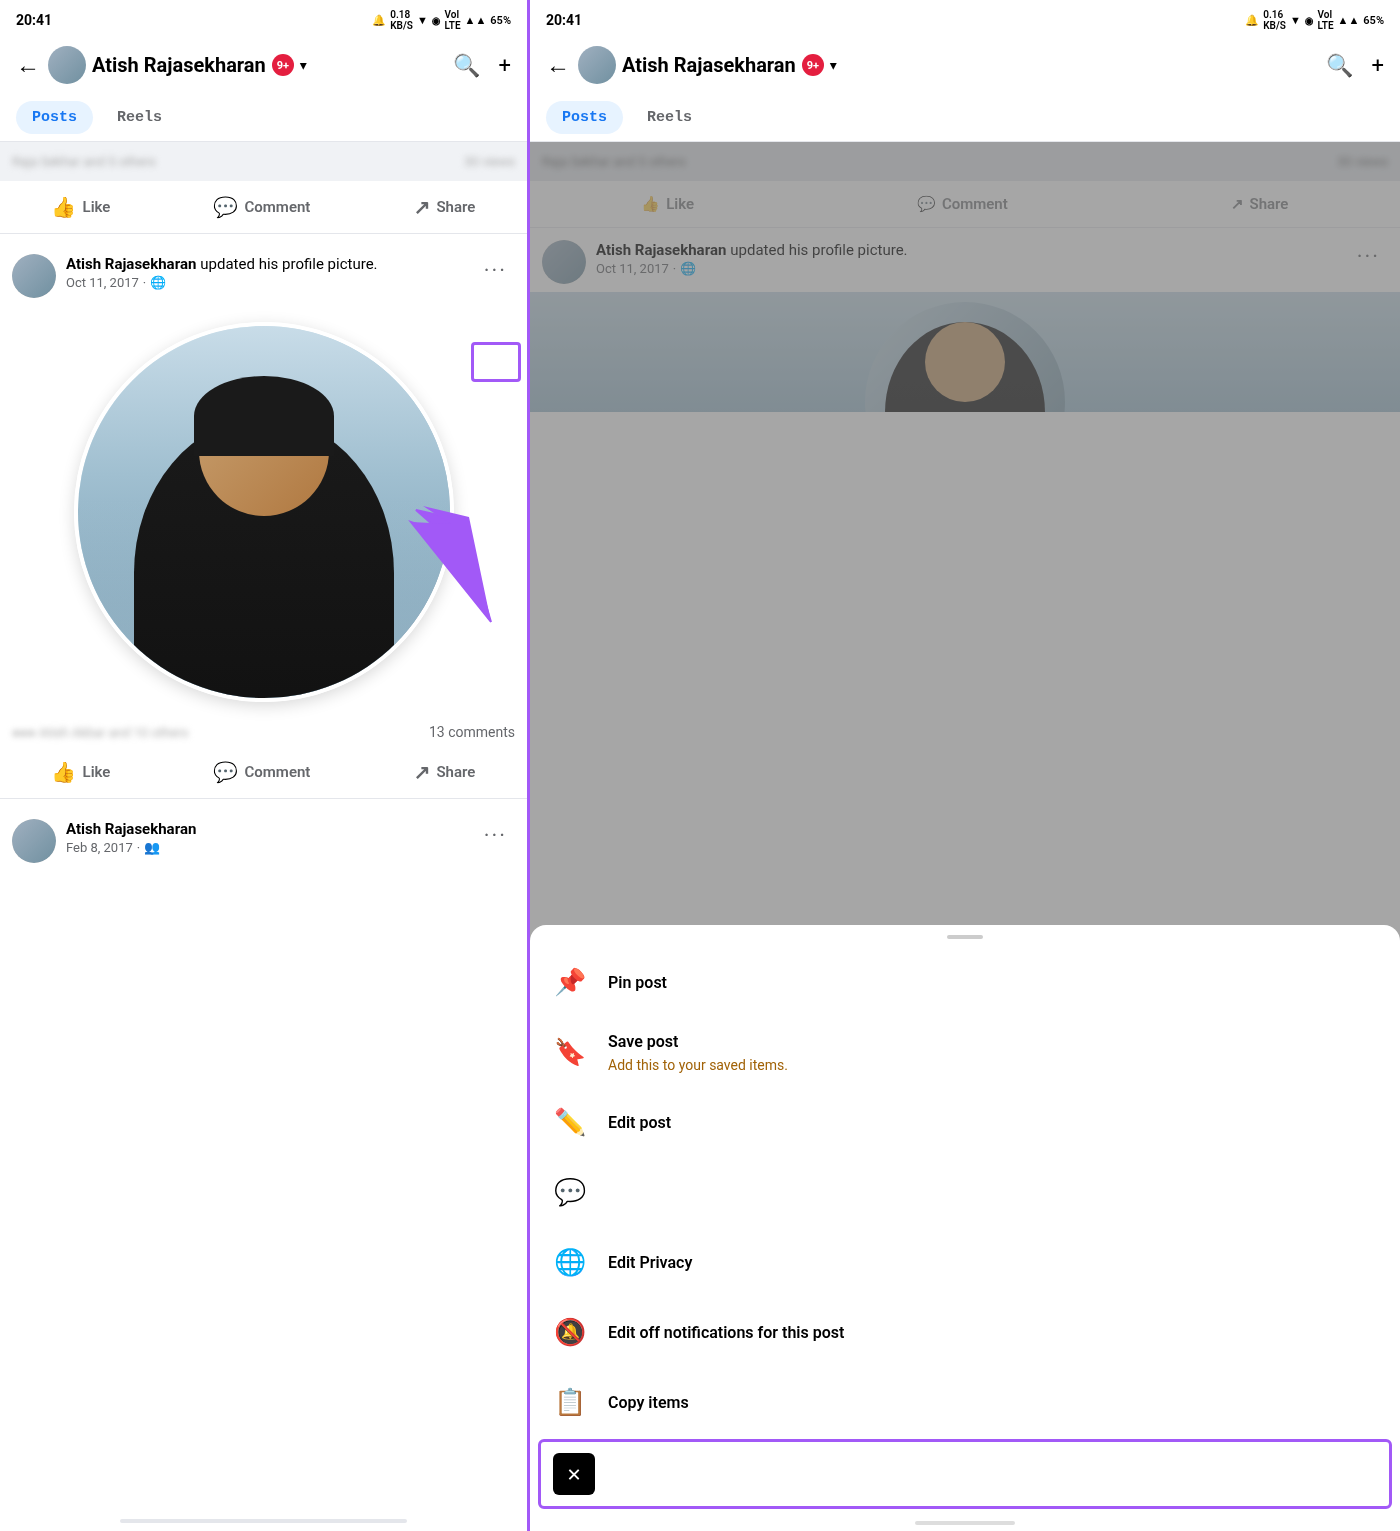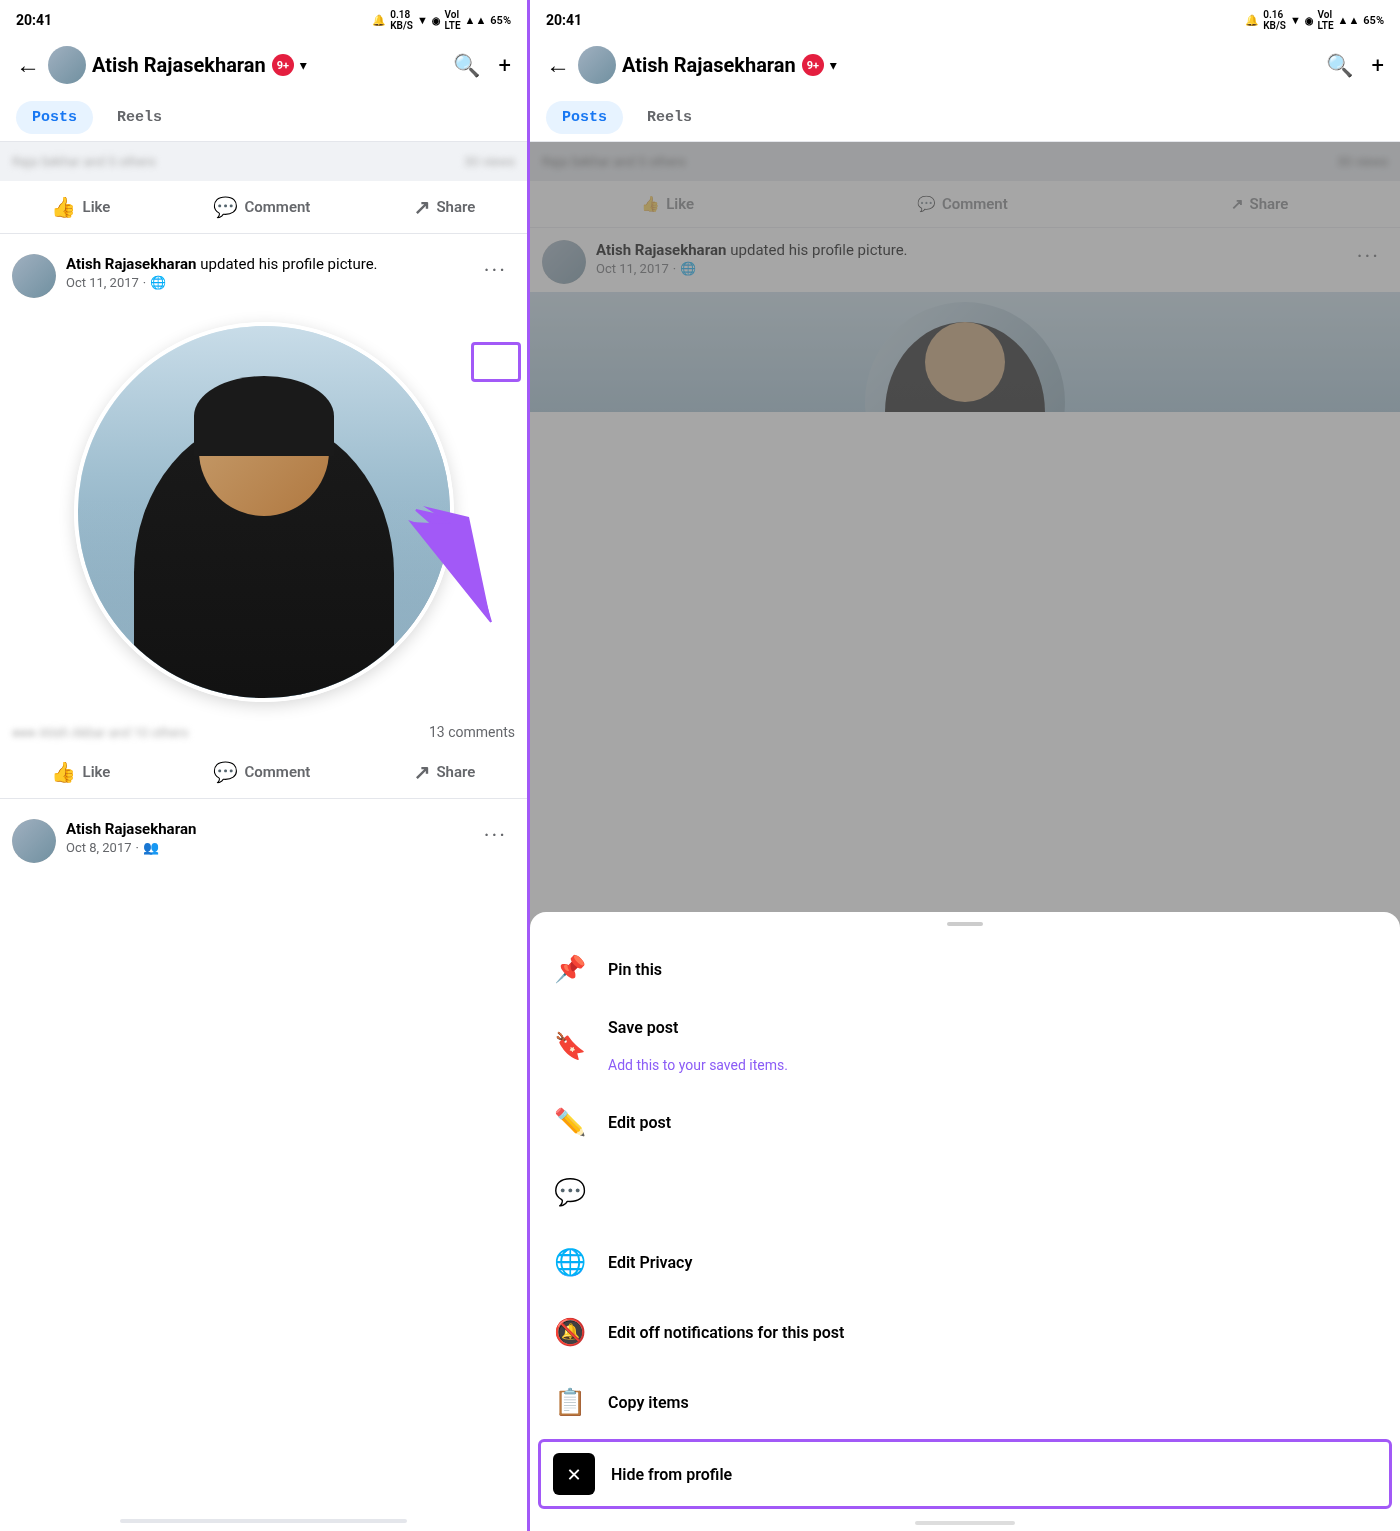--- a/index.html
+++ b/index.html
@@ -501,7 +501,7 @@
       <div class="post-info">
         <span class="post-author">Atish Rajasekharan</span>
         <div class="post-meta">
-          <span>Oct 8, 2017</span>
+          <span>Feb 8, 2017</span>
           <span>·</span>
           <span>👥</span>
         </div>

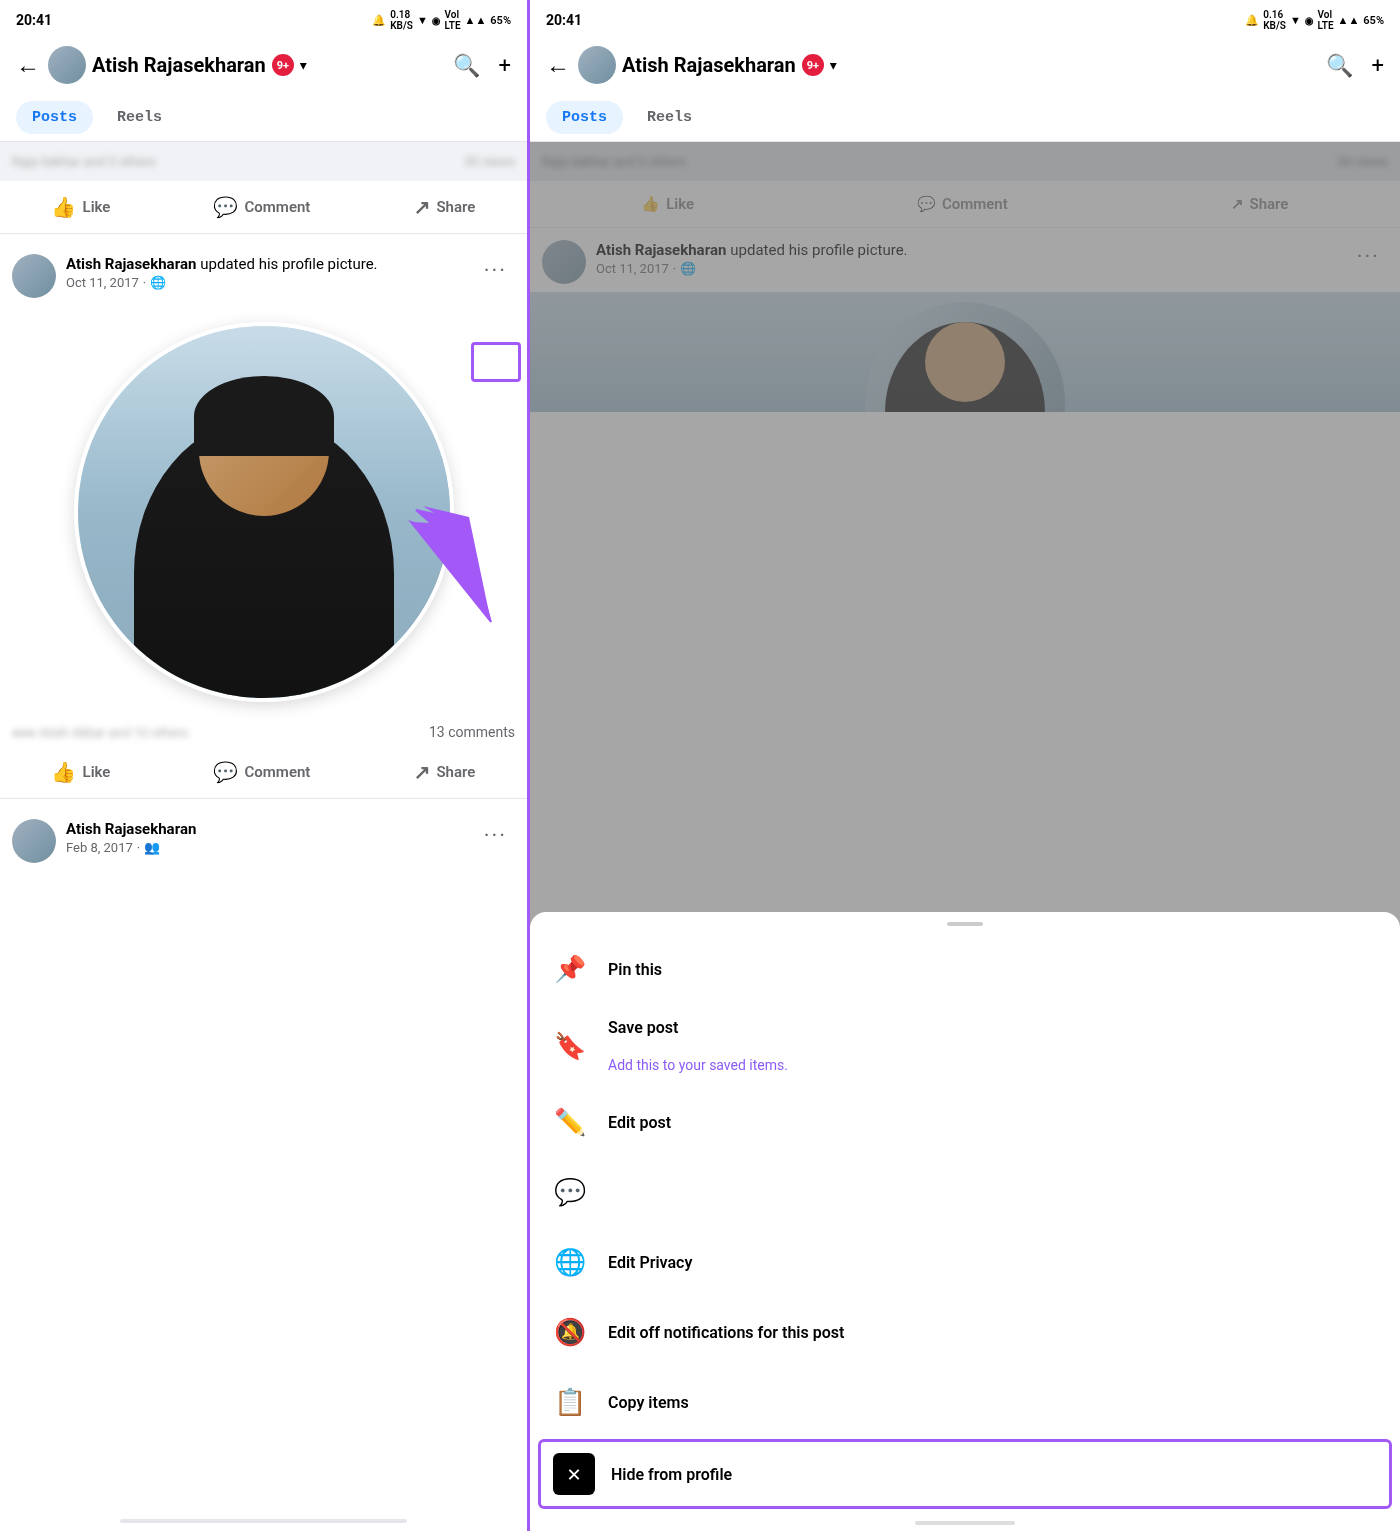--- a/index.html
+++ b/index.html
@@ -613,7 +613,7 @@
       <div class="menu-item">
         <div class="menu-item-icon" style="font-size:26px;">📌</div>
         <div class="menu-item-text">
-          <div class="menu-item-title">Pin this</div>
+          <div class="menu-item-title">Pin post</div>
         </div>
       </div>
 

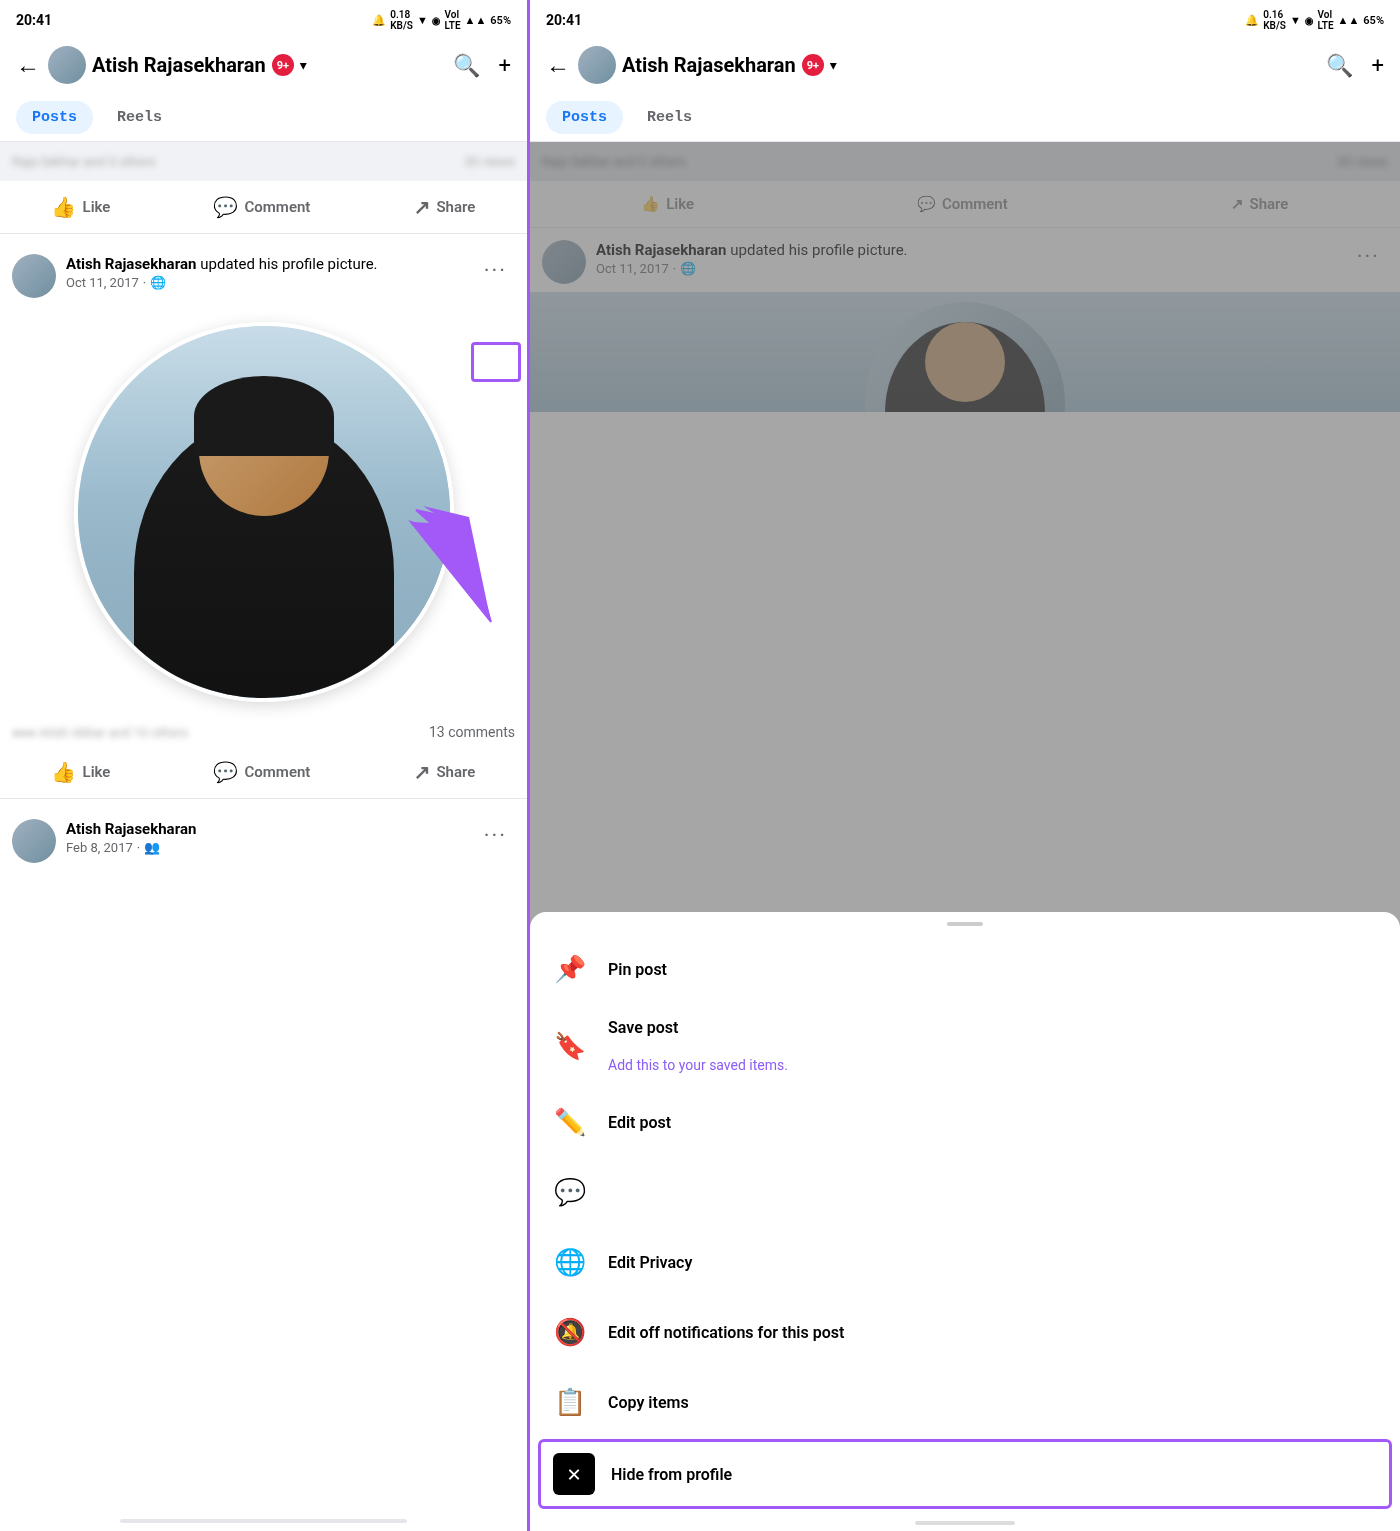--- a/index.html
+++ b/index.html
@@ -328,8 +328,8 @@
     }
     .menu-item-subtitle {
       font-size: 14px;
-      color: #8b5cf6;
-      margin-top: 20px;
+      color: #a16207;
+      margin-top: 6px;
     }
 
     .blurred-text {

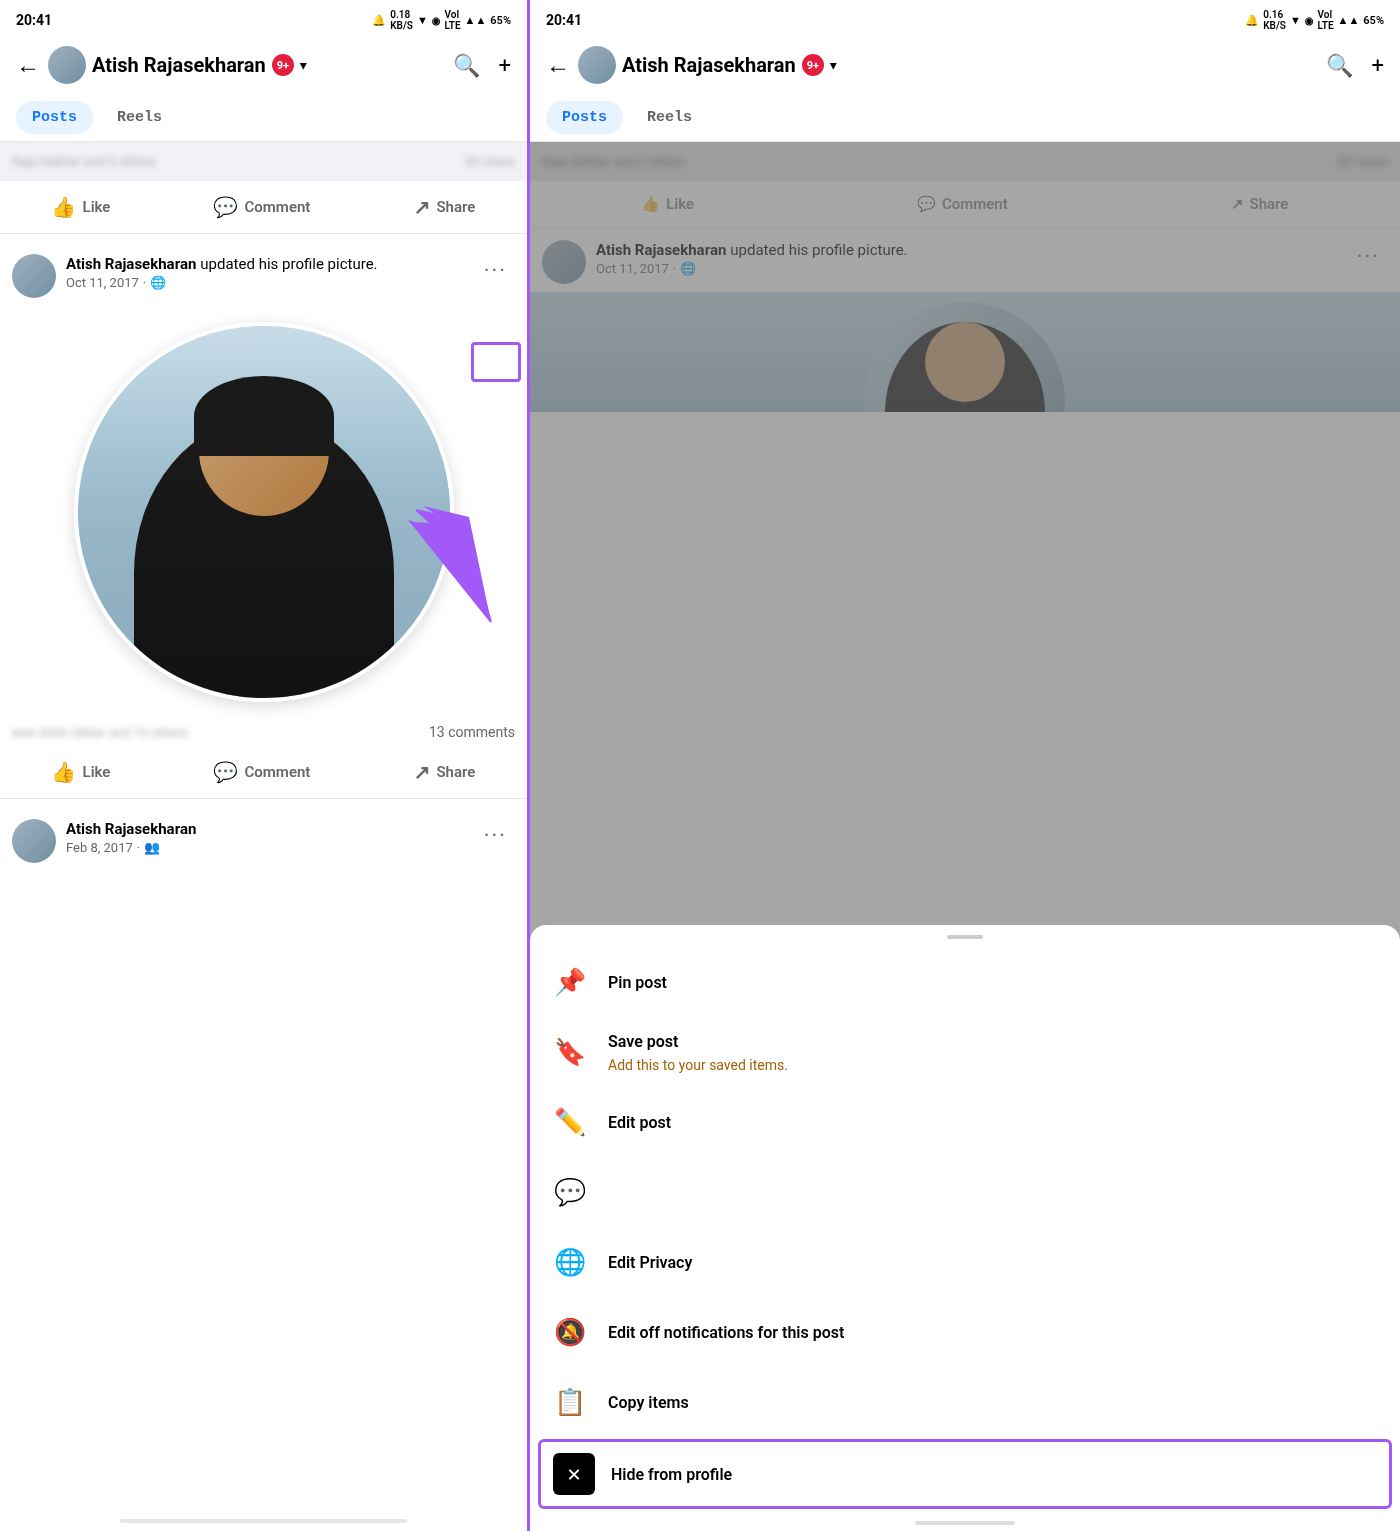--- a/index.html
+++ b/index.html
@@ -661,7 +661,6 @@
         <div class="menu-item" style="padding:11px 12px;">
           <div class="menu-item-icon dark-bg" style="background:#000;border-radius:6px;color:#fff;font-size:18px;width:42px;height:42px;display:flex;align-items:center;justify-content:center;">✕</div>
           <div class="menu-item-text">
-            <div class="menu-item-title">Hide from profile</div>
           </div>
         </div>
       </div>

